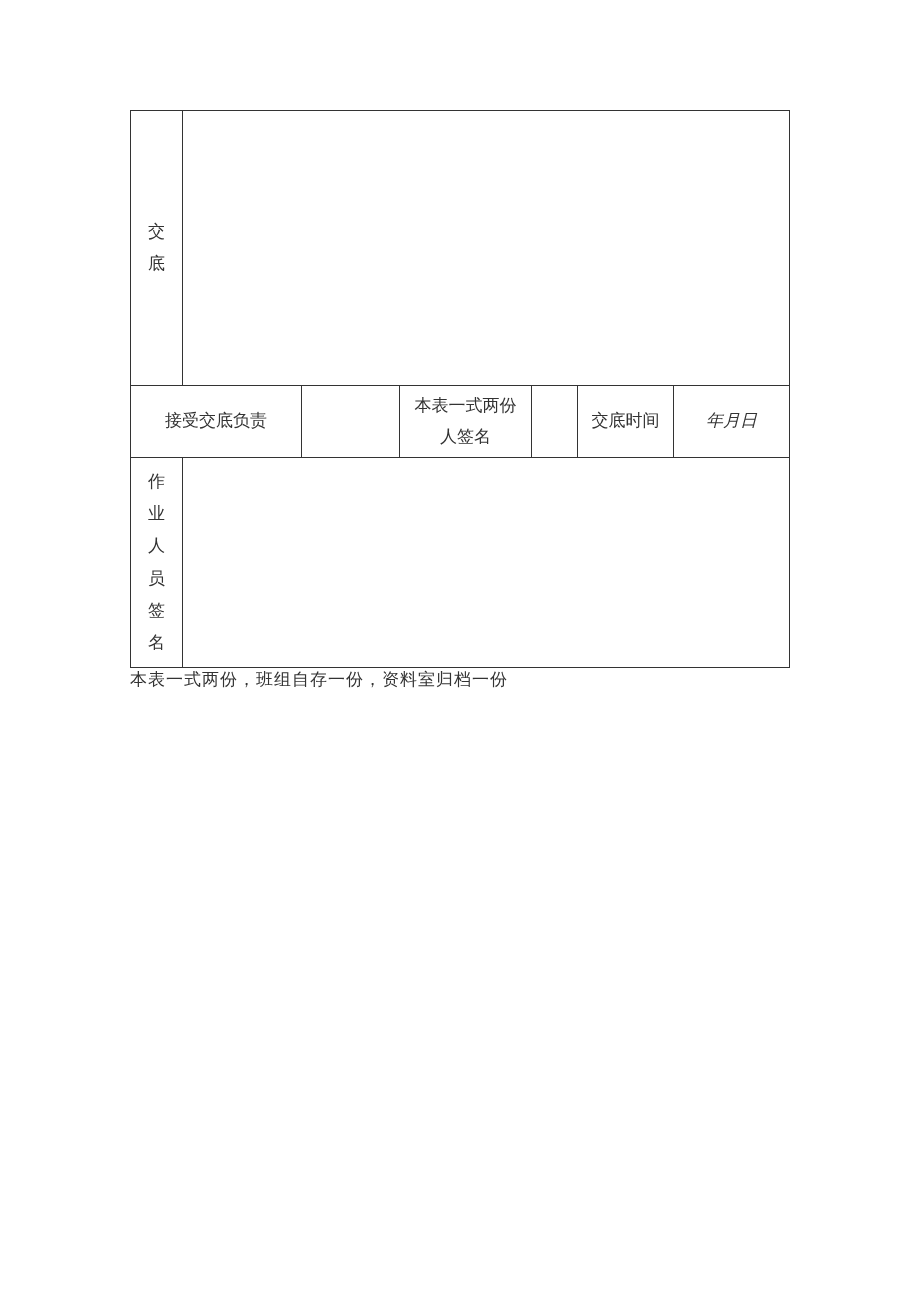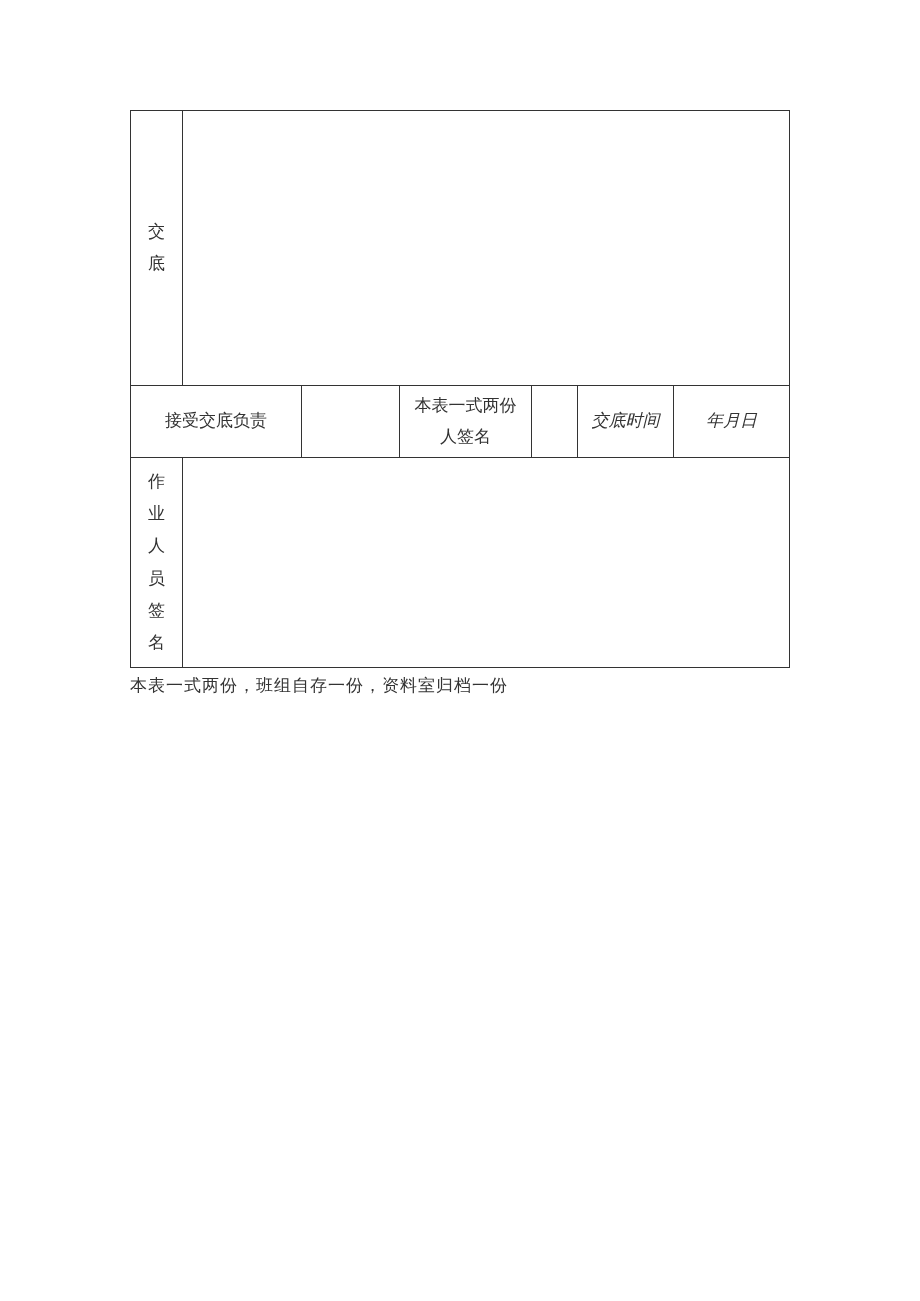--- a/index.html
+++ b/index.html
@@ -60,7 +60,6 @@
     }
     .row2-label3 {
       width: 96px;
-      font-style: italic;
     }
     .row2-date {
       width: 116px;

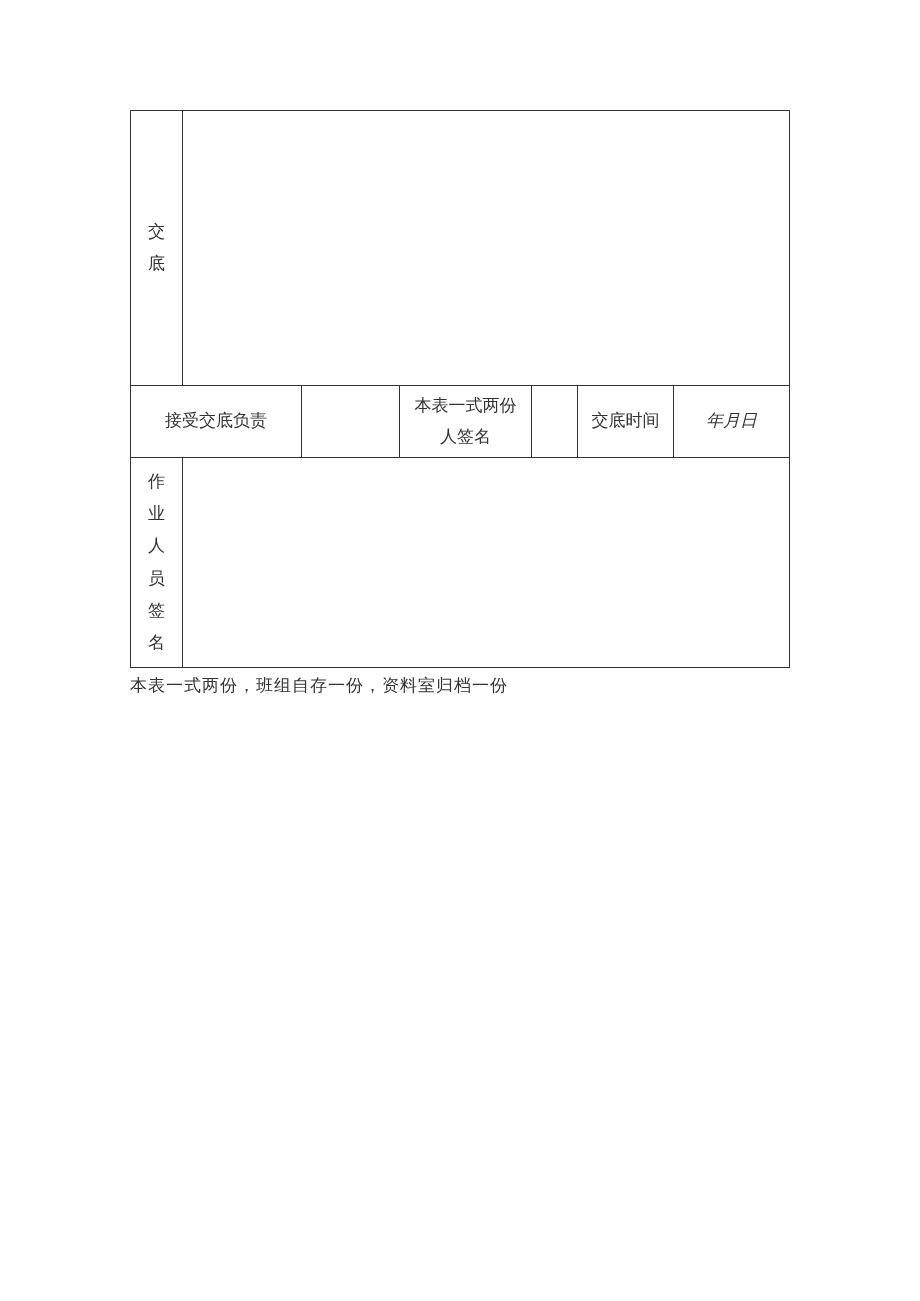--- a/index.html
+++ b/index.html
@@ -71,7 +71,6 @@
       padding-top: 10px;
     }
     .footer-note {
-      margin-top: 6px;
       font-size: 17px;
       color: #333;
       letter-spacing: 1px;

